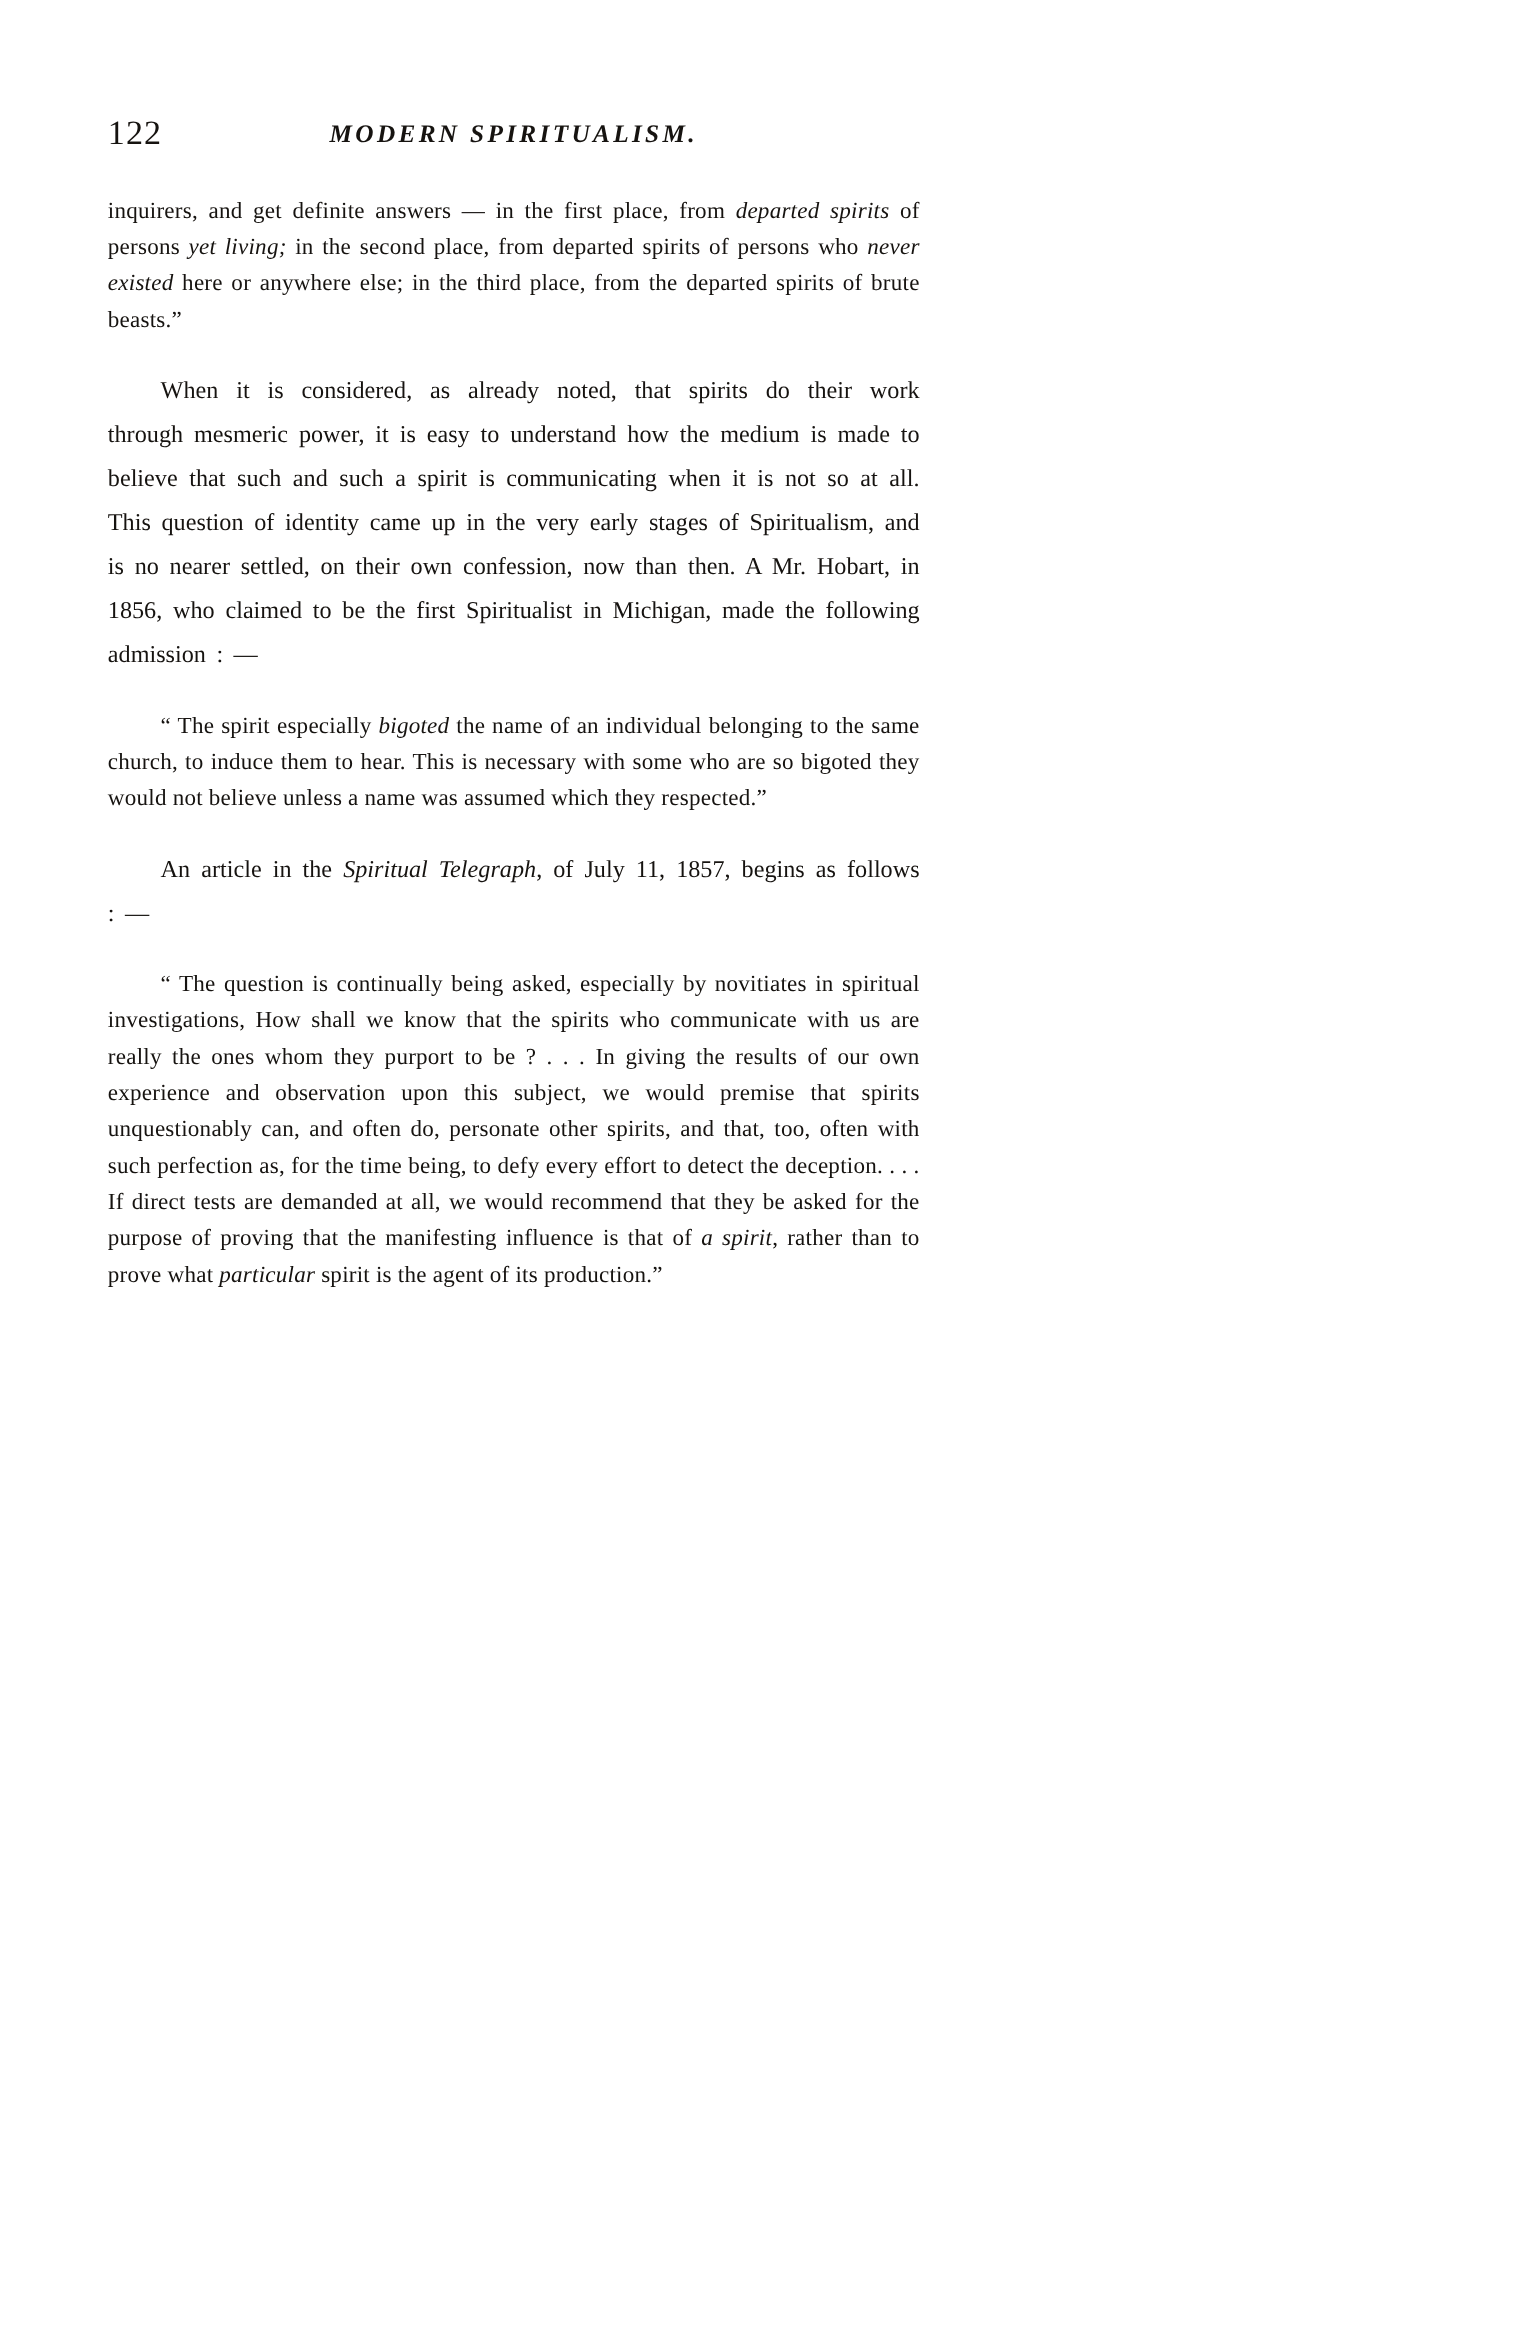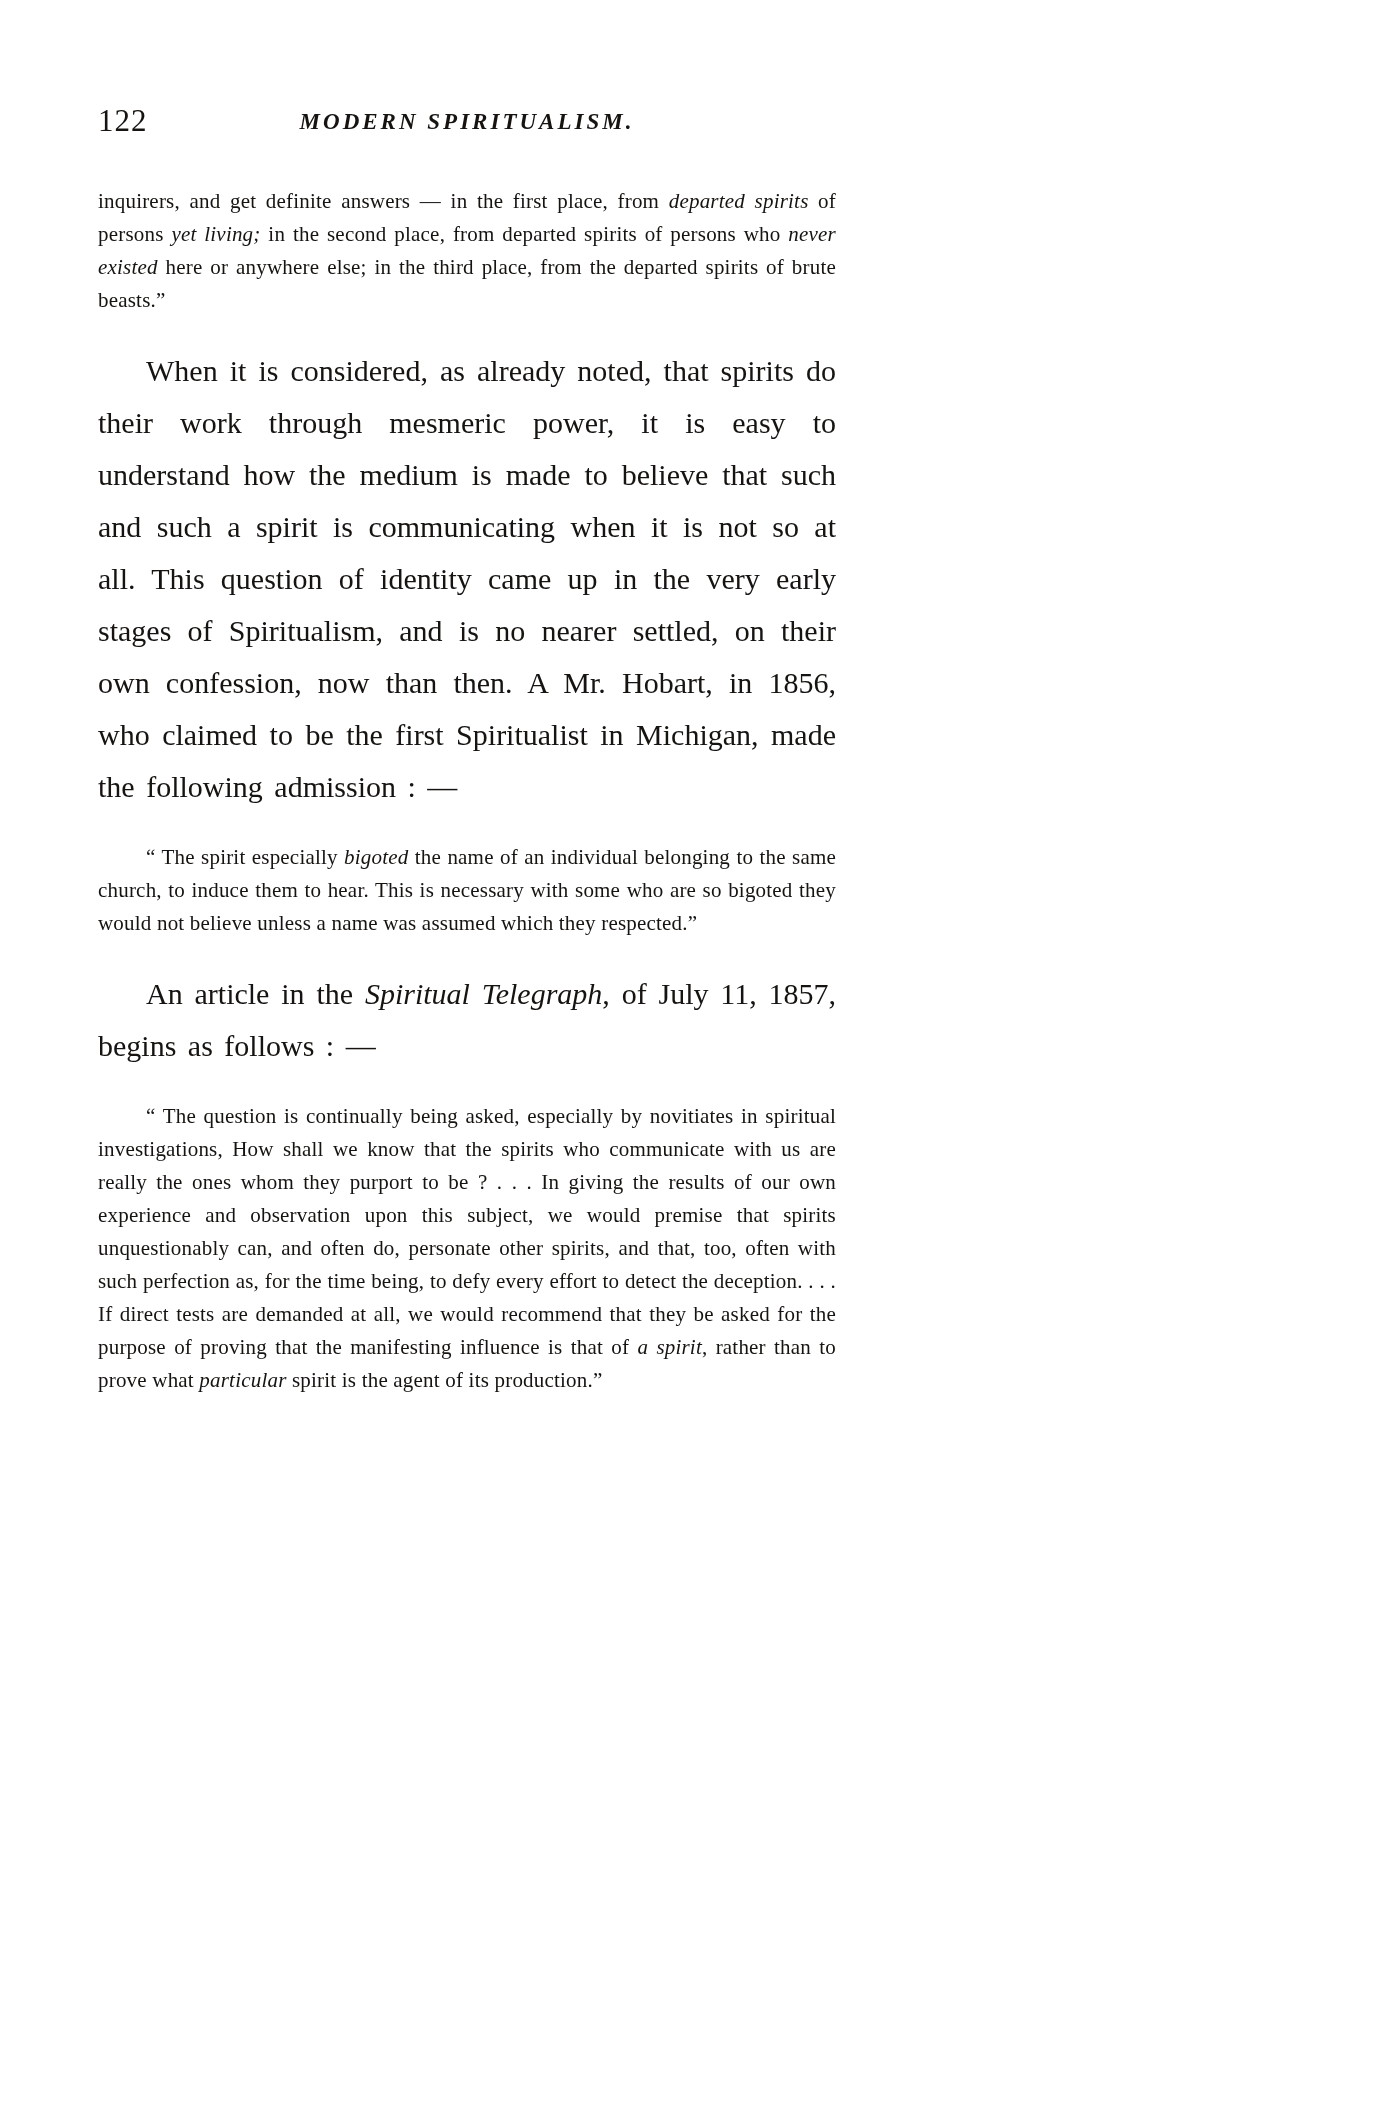--- a/index.html
+++ b/index.html
@@ -27,7 +27,7 @@
   .page-header {
     position: relative;
     height: 42px;
-    margin-bottom: 40px;
+    margin-bottom: 30px;
   }
   .page-number {
     position: absolute;

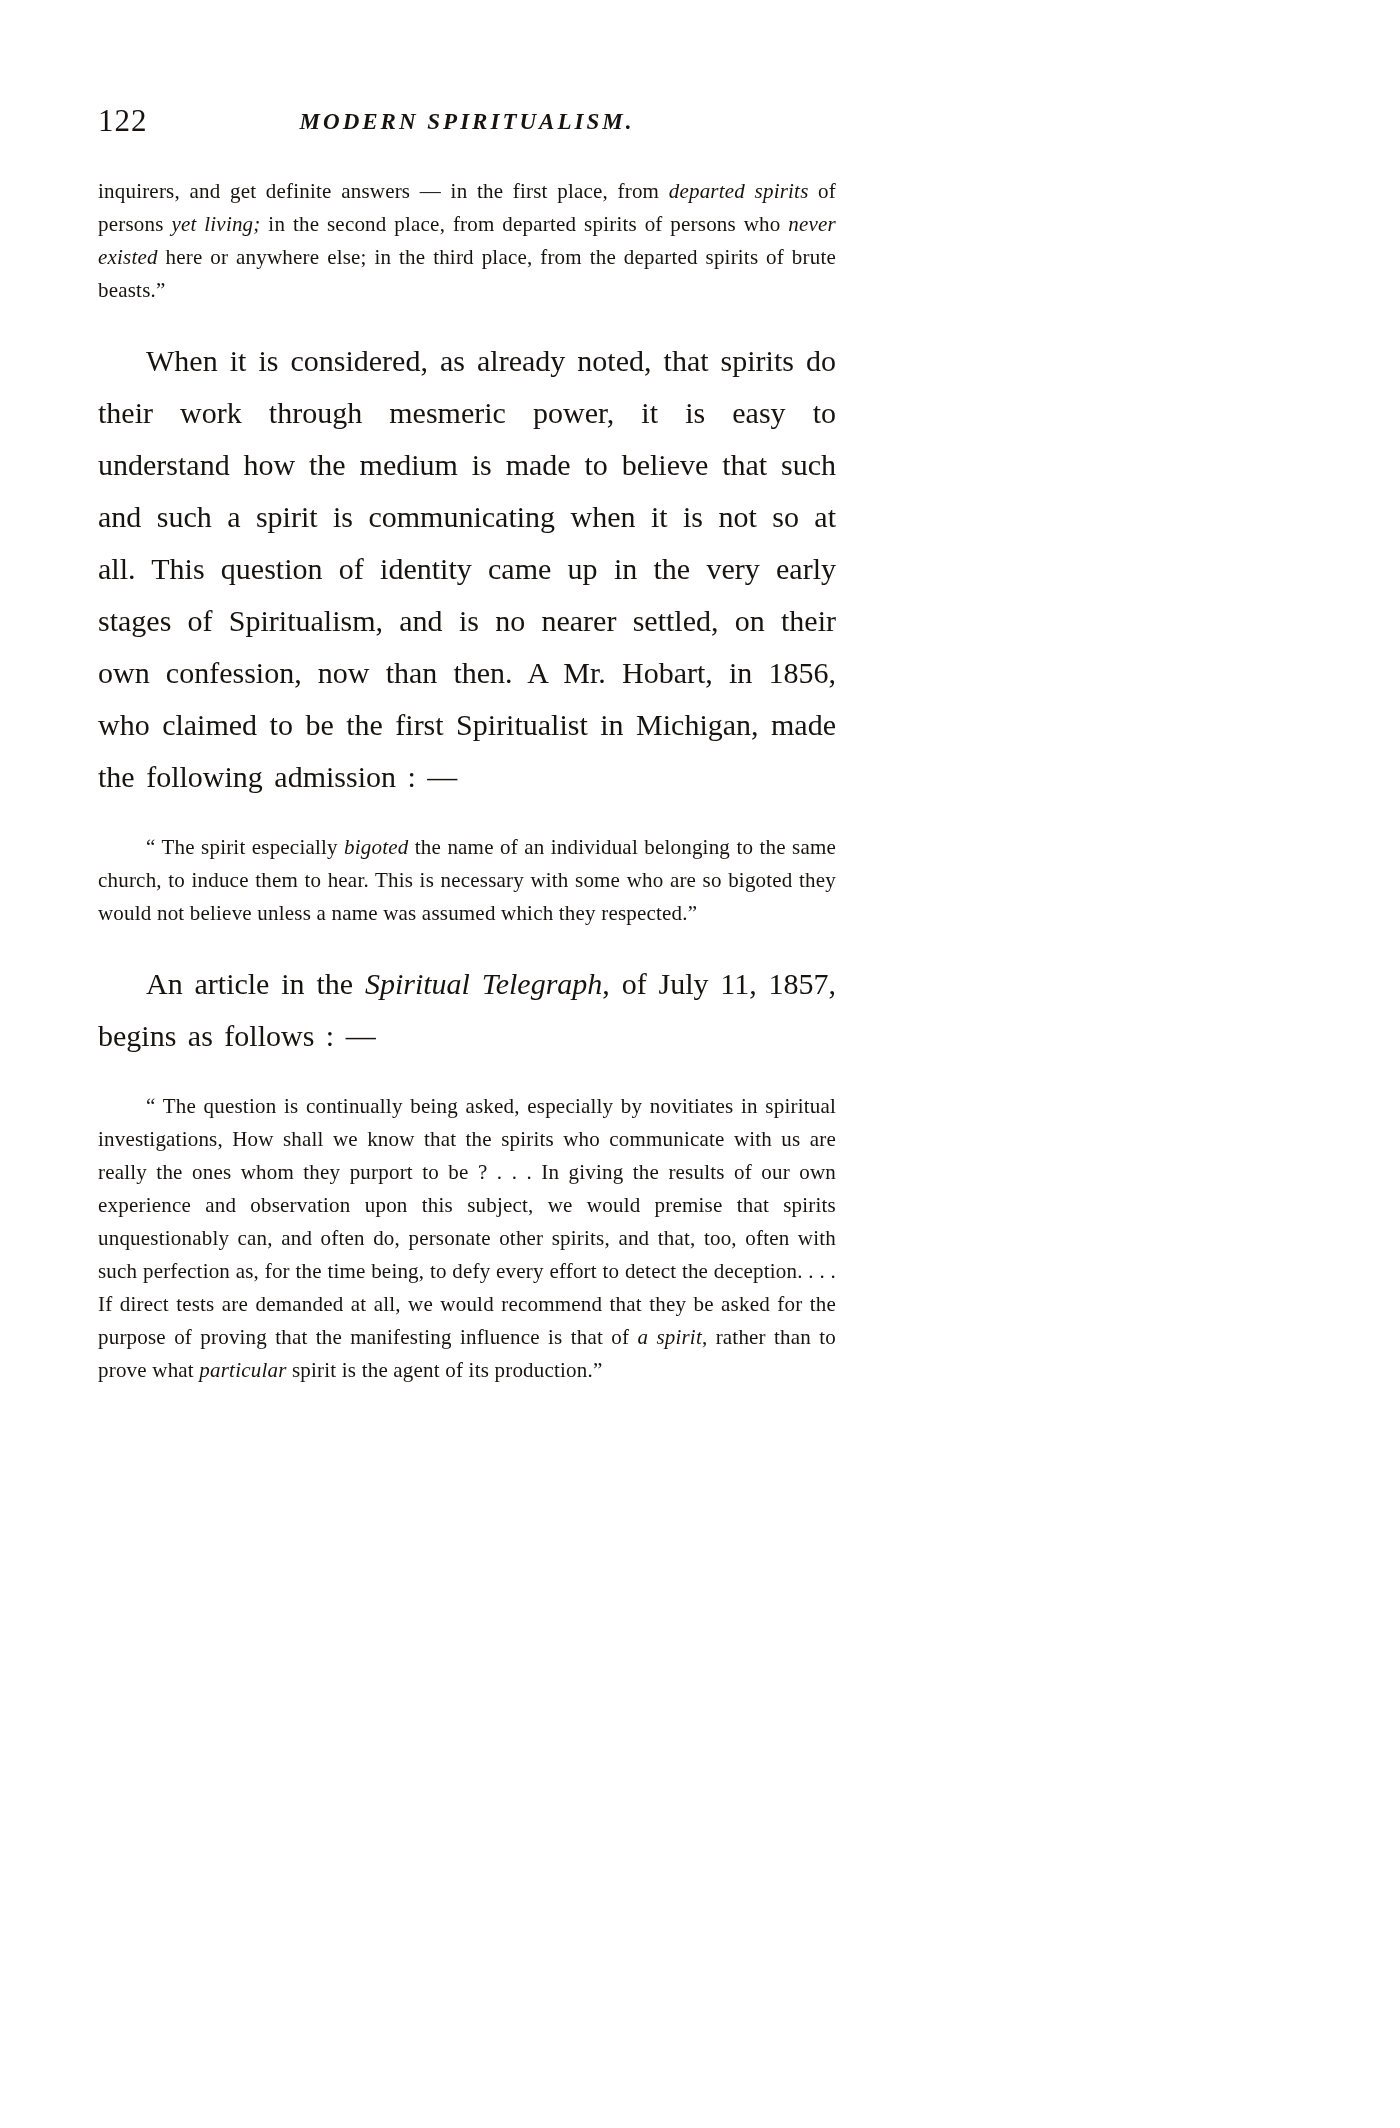--- a/index.html
+++ b/index.html
@@ -61,8 +61,8 @@
     font-weight: 500;
   }
   p.main {
-    font-size: 30px;
-    line-height: 52px;
+    font-size: 22px;
+    line-height: 40px;
     word-spacing: 4px;
   }
   p.indent { text-indent: 48px; }

